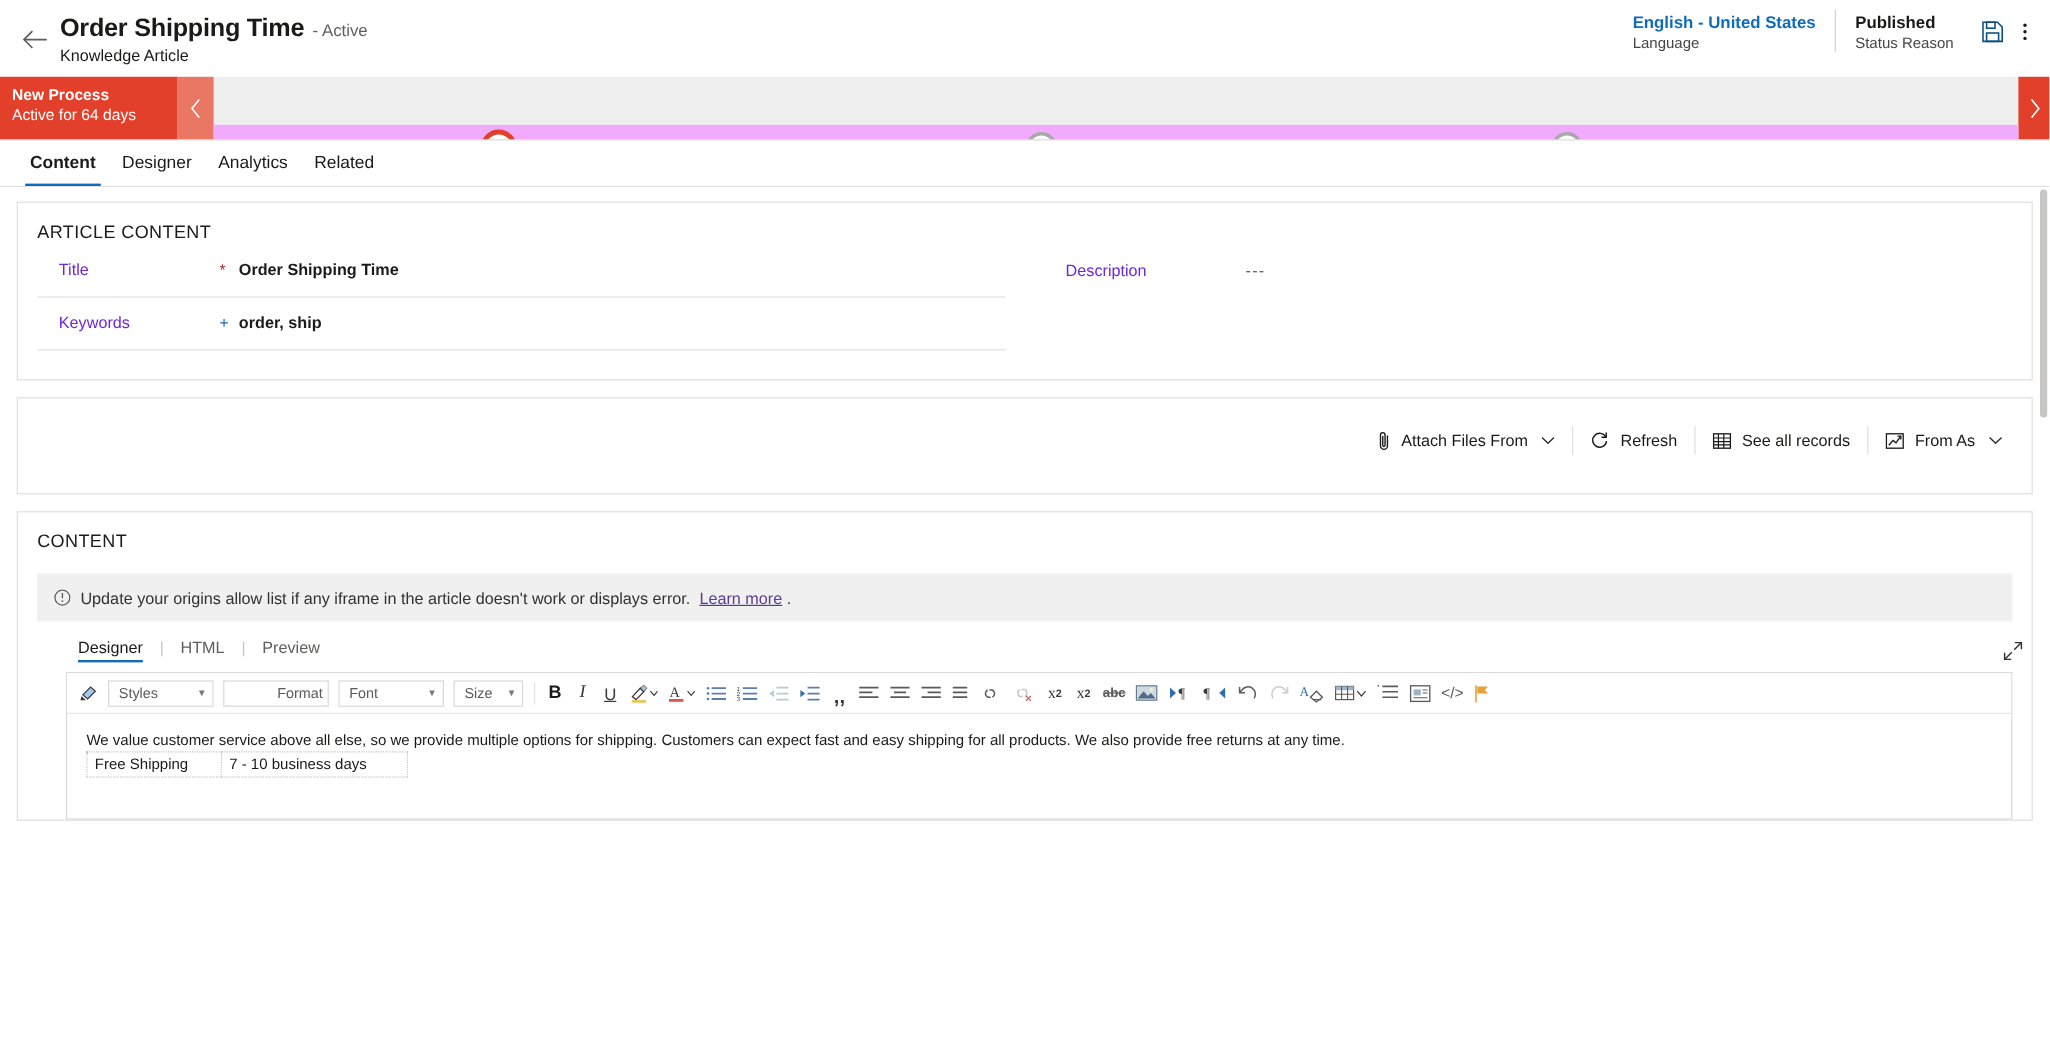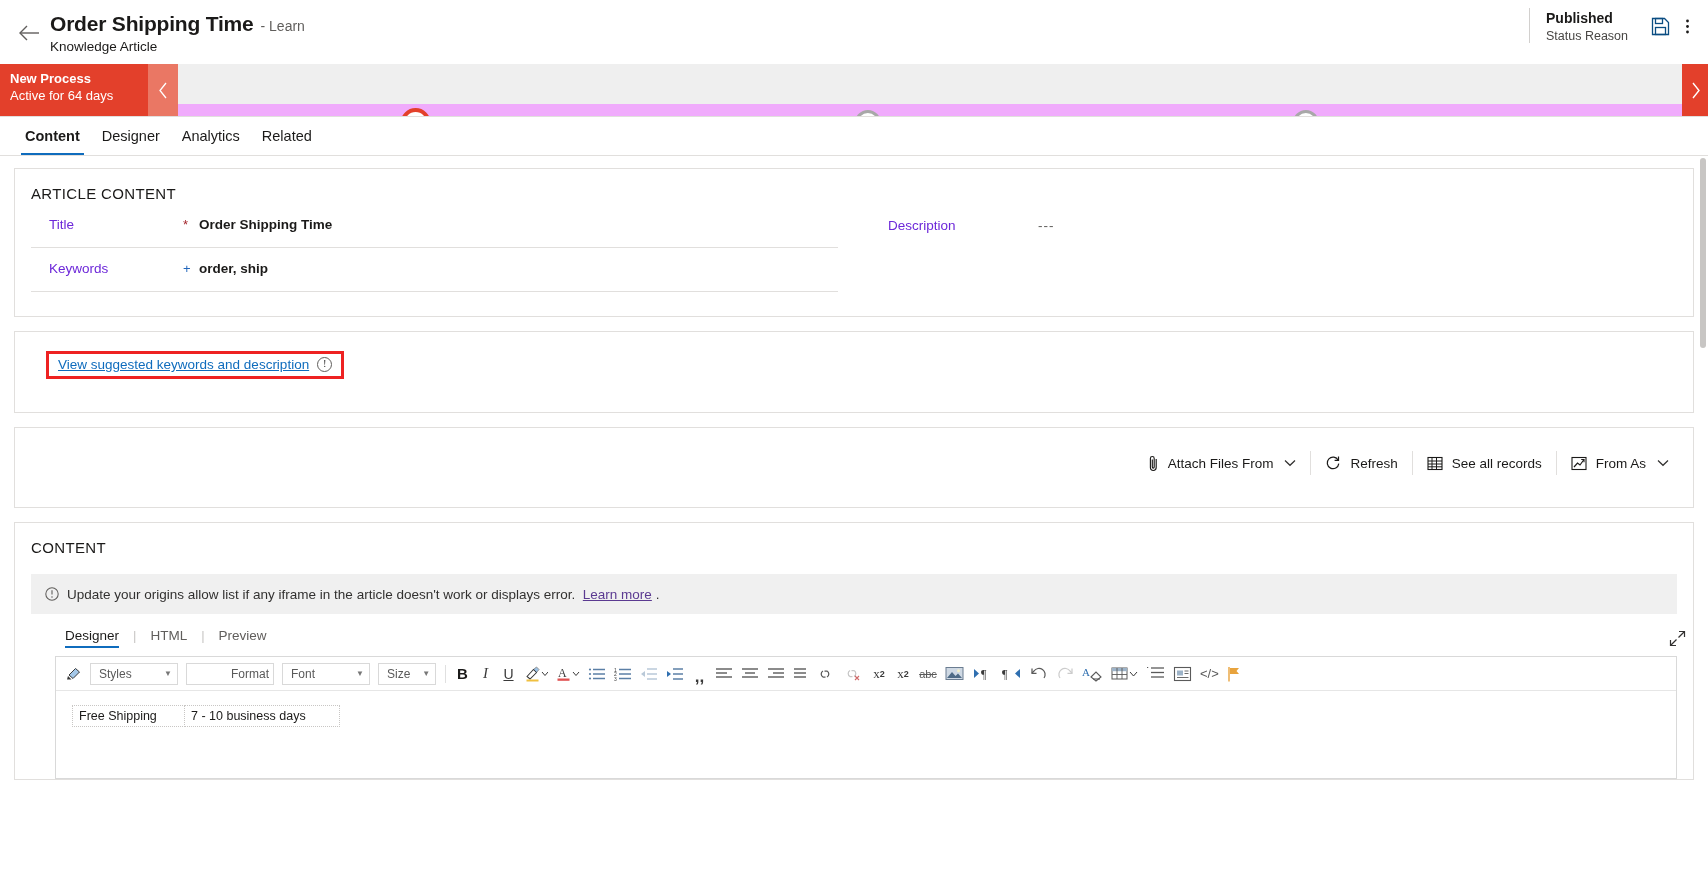--- a/index.html
+++ b/index.html
@@ -248,7 +248,7 @@
     <div class="title-block">
       <div class="title-line">
         <span class="rec-title">Order Shipping Time</span>
-        <span class="rec-saved">- Learn</span>
+        <span class="rec-saved">- Active</span>
       </div>
       <div class="rec-sub">Knowledge Article</div>
     </div>

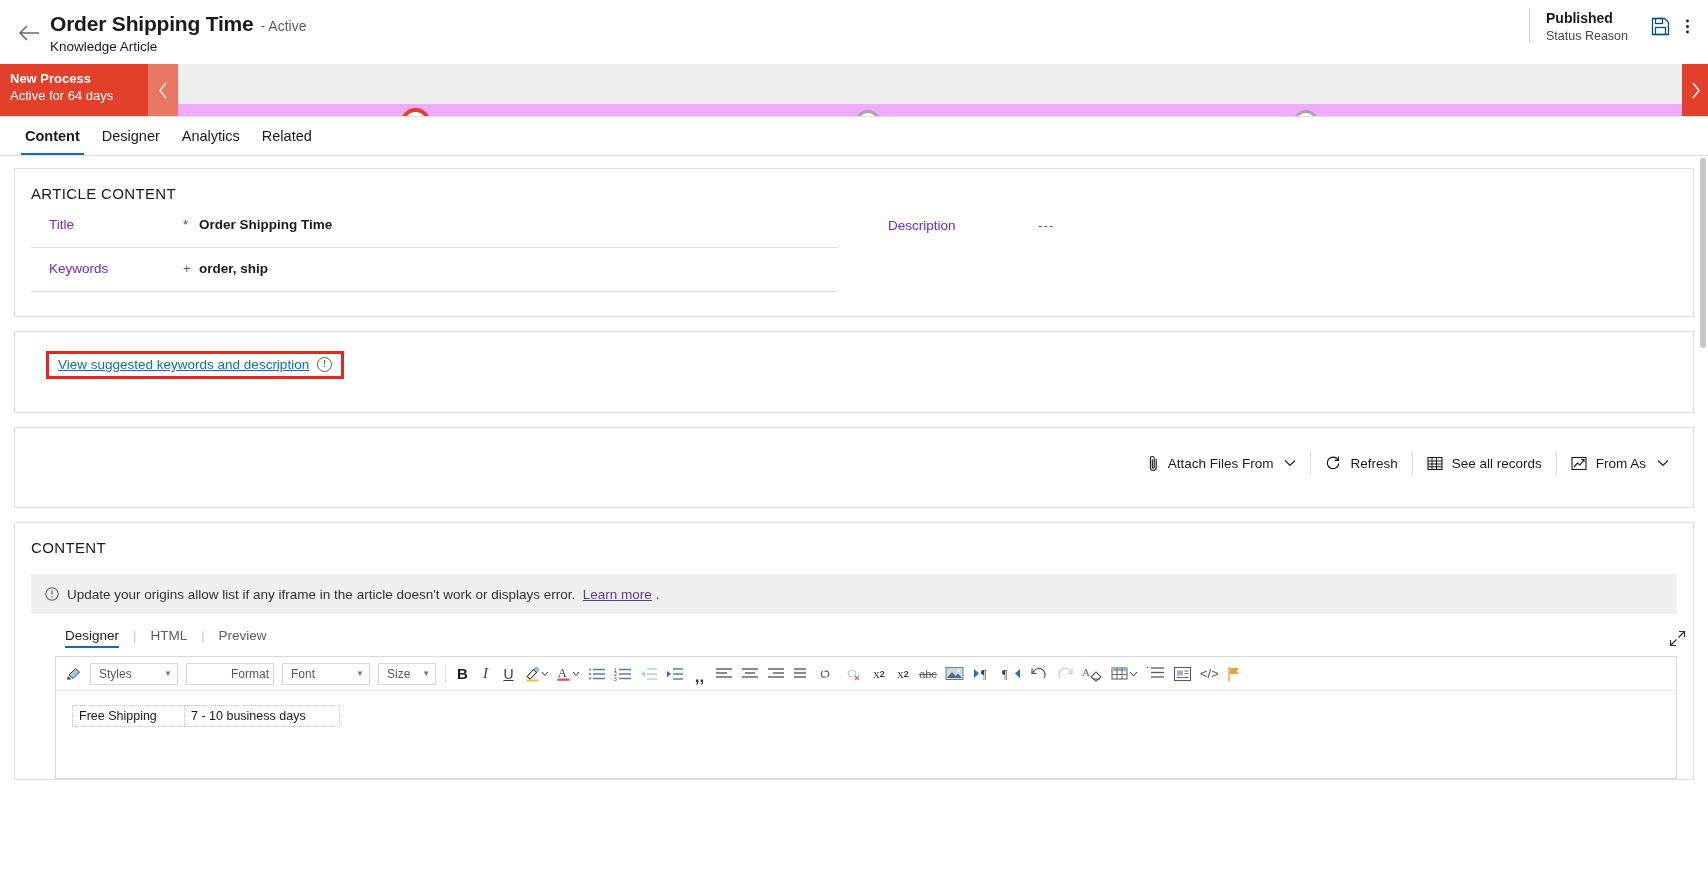--- a/index.html
+++ b/index.html
@@ -254,6 +254,10 @@
     </div>
 
     <div class="titlebar-right">
+      <div class="hdr-field">
+        <div class="hdr-val link">English - United States</div>
+        <div class="hdr-lbl">Language</div>
+      </div>
       <div class="hdr-field bordered">
         <div class="hdr-val">Published</div>
         <div class="hdr-lbl">Status Reason</div>

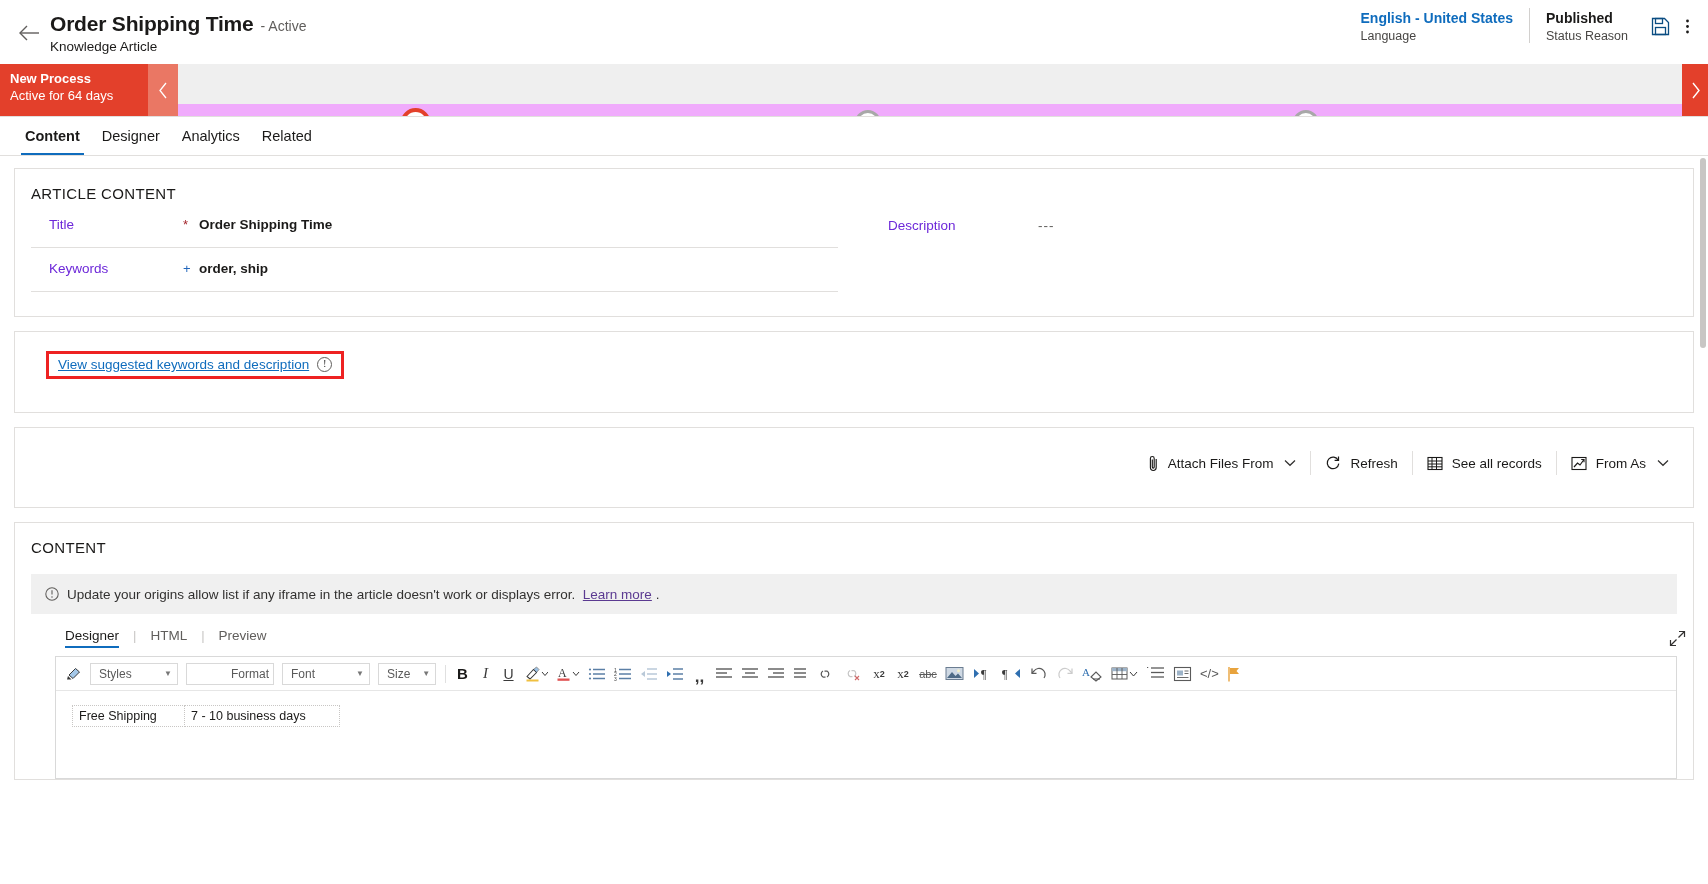--- a/index.html
+++ b/index.html
@@ -360,12 +360,6 @@
       </div>
     </div>
 
-    <div class="suggest-card">
-      <div class="suggest-highlight">
-        <span class="suggest-link">View suggested keywords and description</span>
-        <span class="info-circle">!</span>
-      </div>
-    </div>
 
     <div class="grid-card">
       <div class="grid-toolbar">

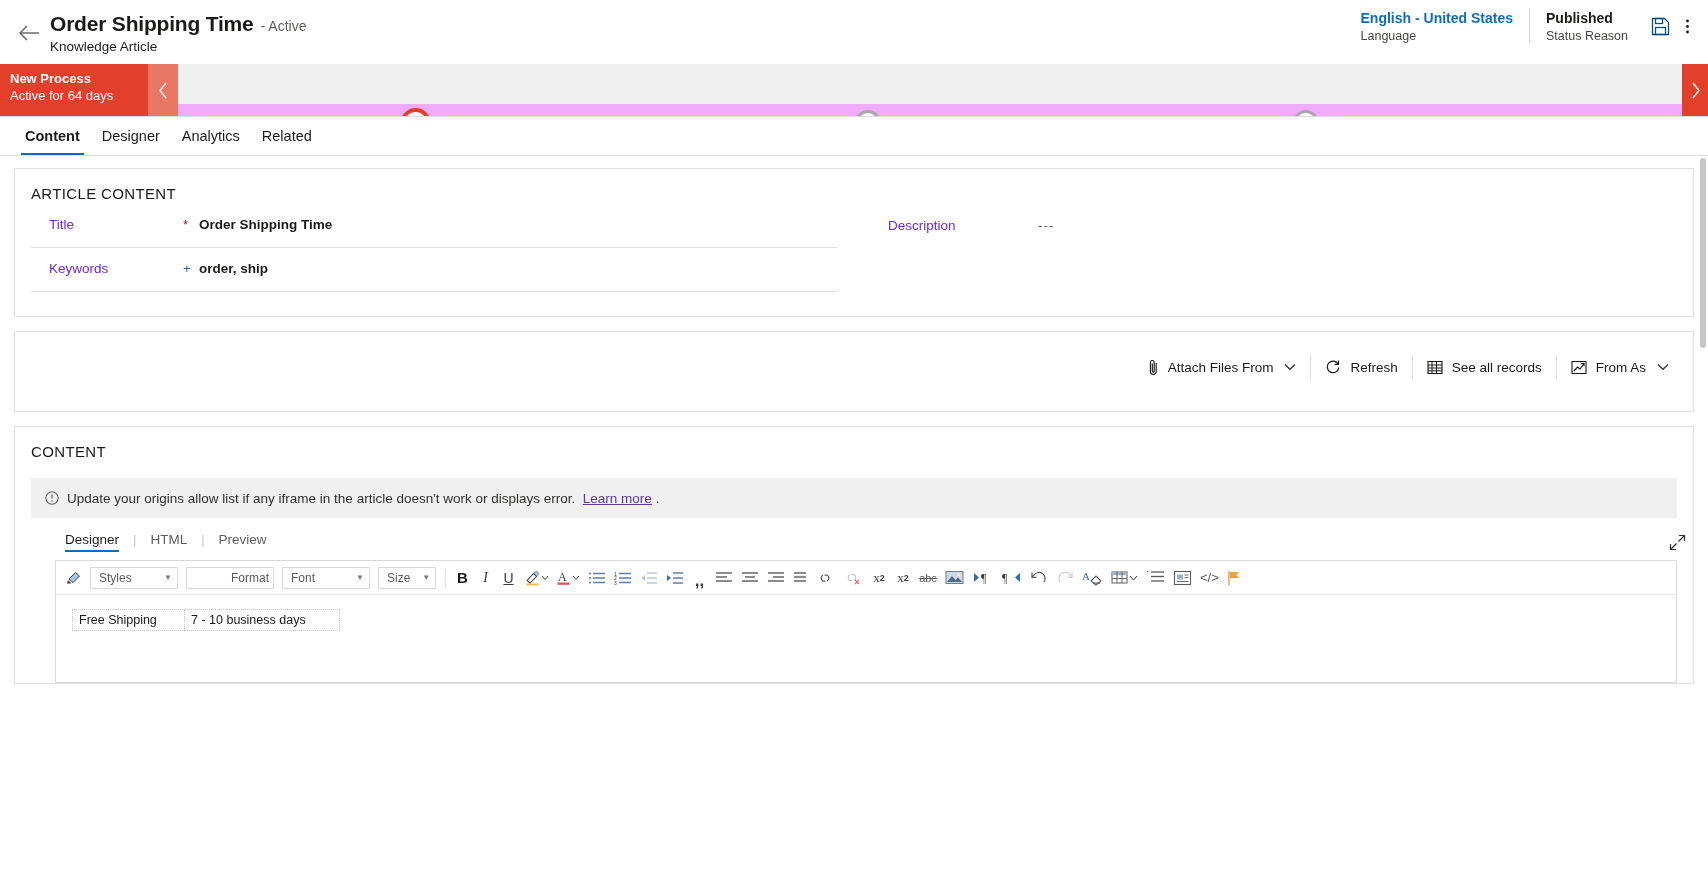--- a/index.html
+++ b/index.html
@@ -605,7 +605,7 @@
             <span style="font-family:'Liberation Serif',serif;">x</span>
               <span style="font-size:9px;vertical-align:sub;font-weight:bold;">2</span>
           </div>
-          <div class="tb-btn" style="min-width:24px;font-size:11px;color:#5a5a5a;text-decoration:line-through;font-weight:normal;">abc</div>
+          <div class="tb-btn" style="min-width:24px;font-size:11px;color:#5a5a5a;text-decoration:line-through;font-weight:bold;">abc</div>
 
           <div class="tb-btn" style="min-width:24px;">
             <svg width="19" height="15" viewBox="0 0 19 15" aria-hidden="true">

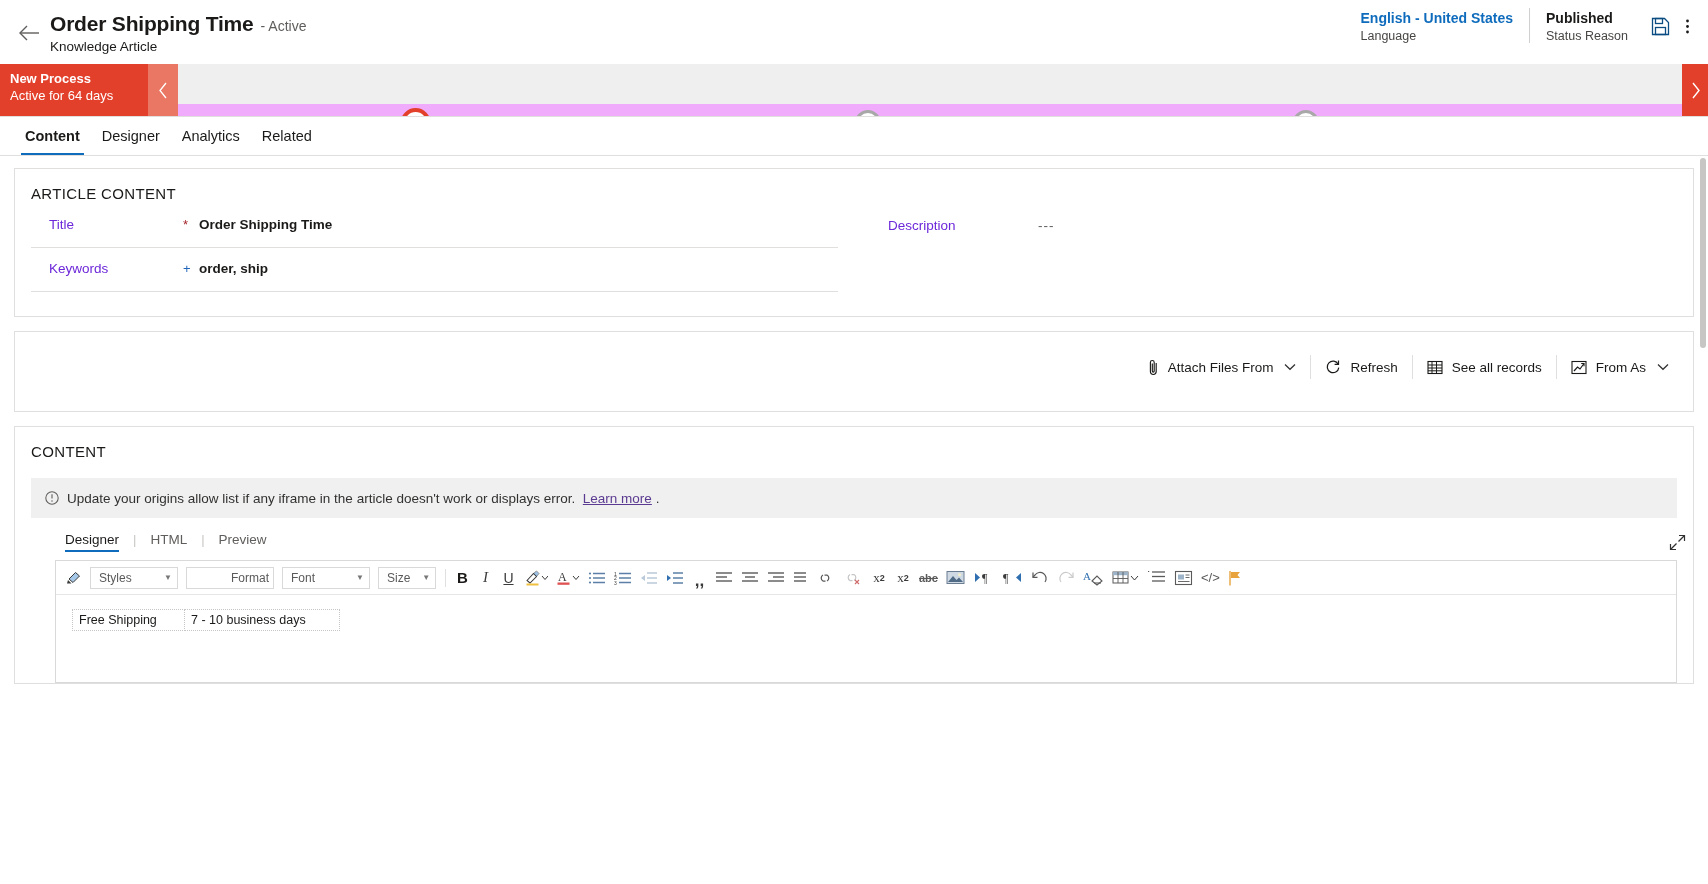--- a/index.html
+++ b/index.html
@@ -692,6 +692,7 @@
       </div>
 
       <div class="rte-body">
+        <div class="rte-p">We value customer service above all else, so we provide multiple options for shipping. Customers can expect fast and easy shipping for all products. We also provide free returns at any time.</div>
         <table class="rte-table">
           <tbody>
               <tr>

